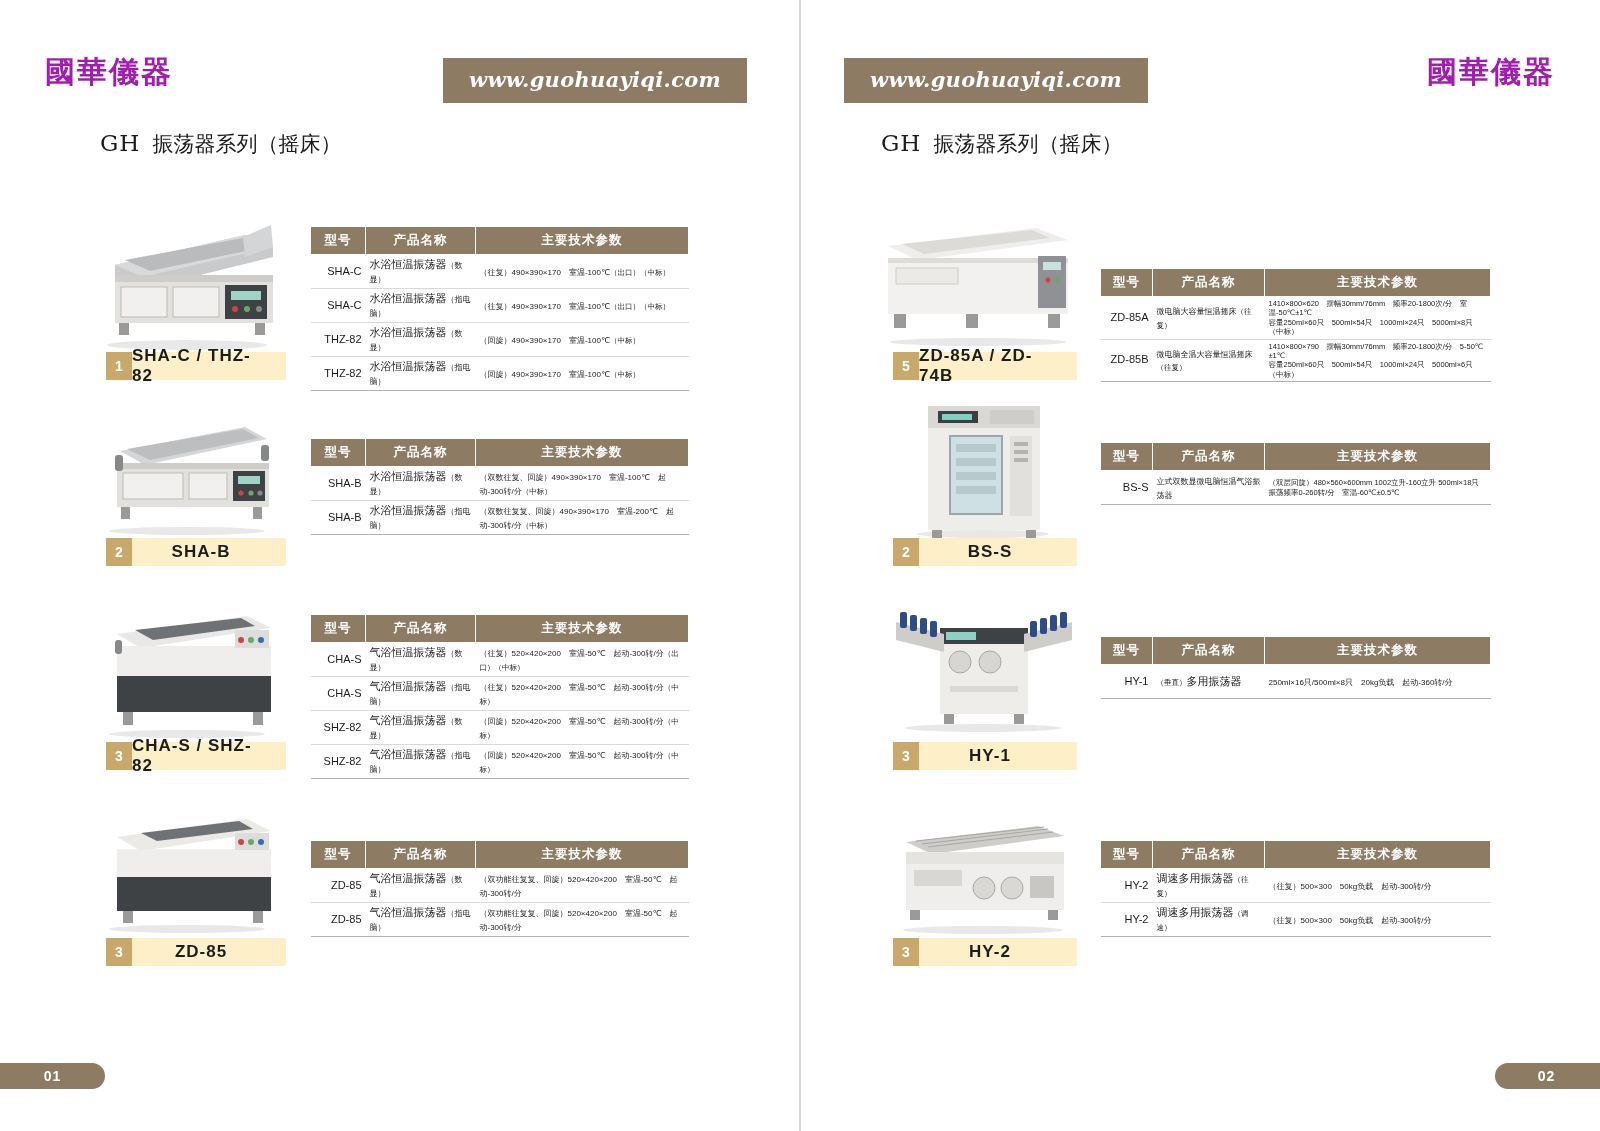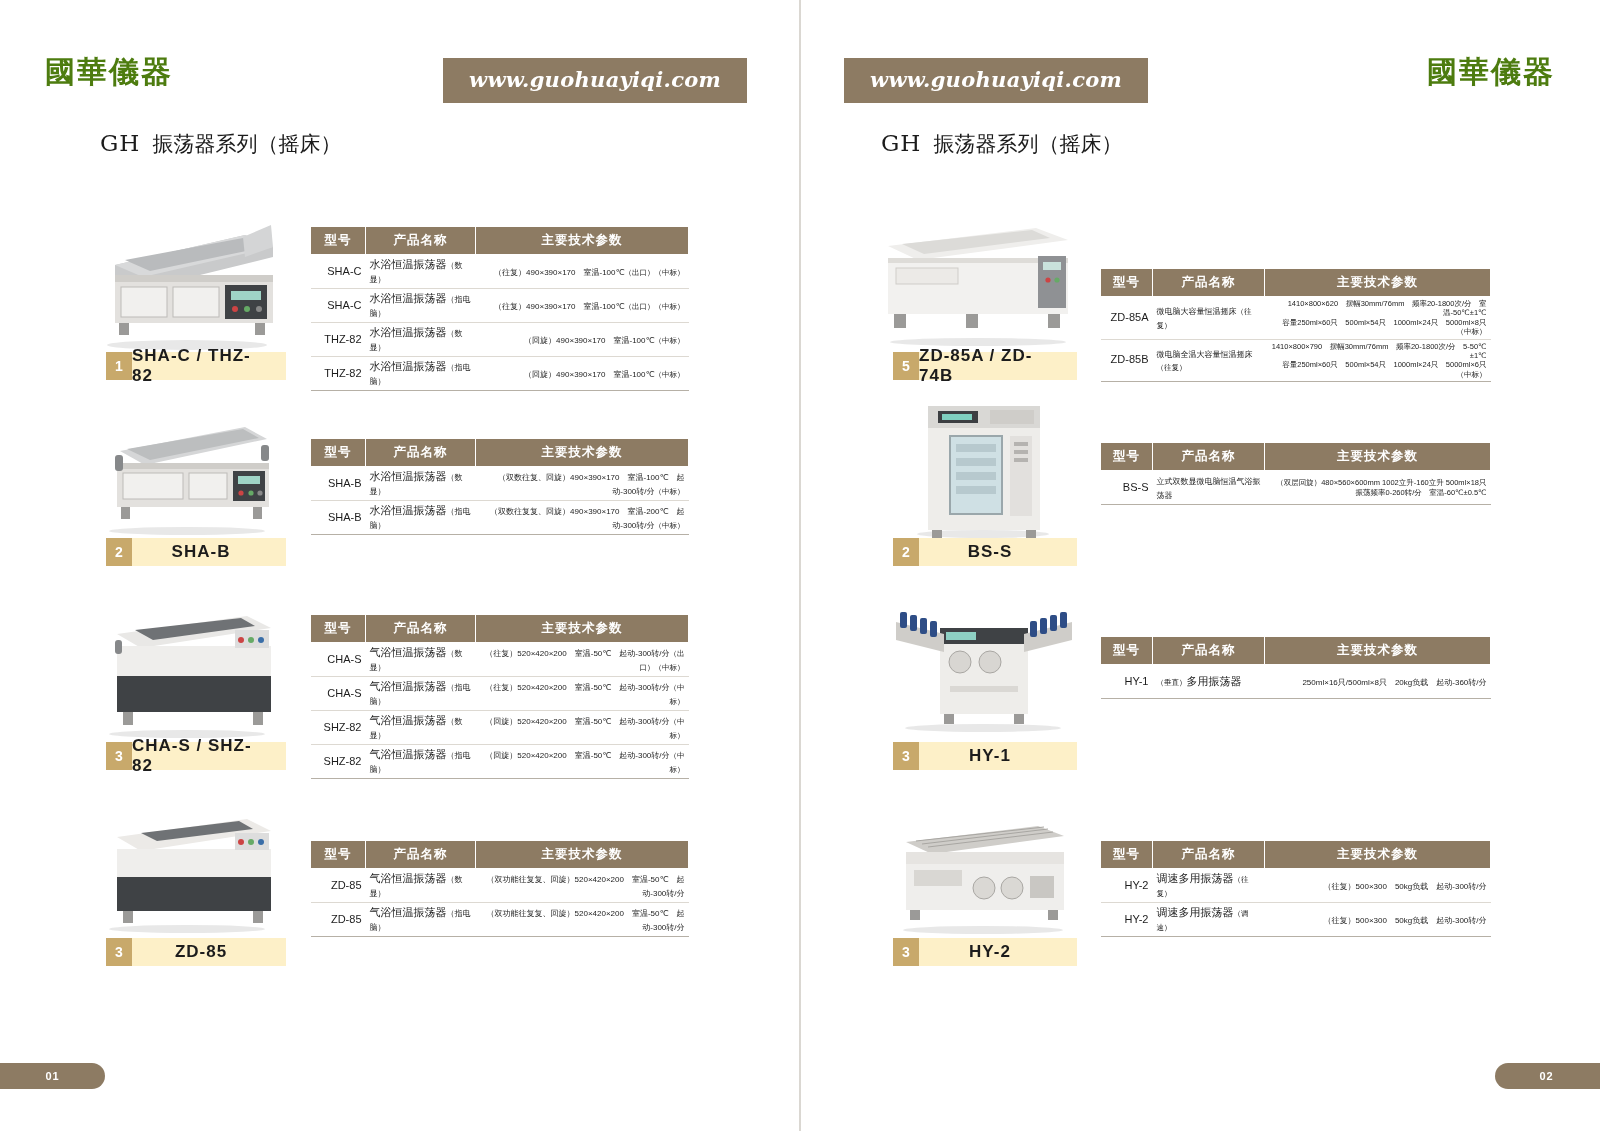--- a/index.html
+++ b/index.html
@@ -33,7 +33,7 @@
     font-weight:bold;
     font-size:30px;
     letter-spacing:2px;
-    color:#4d7c0f;
+    color:#a21caf;
     white-space:nowrap;
   }
   .brand.l{left:45px;}

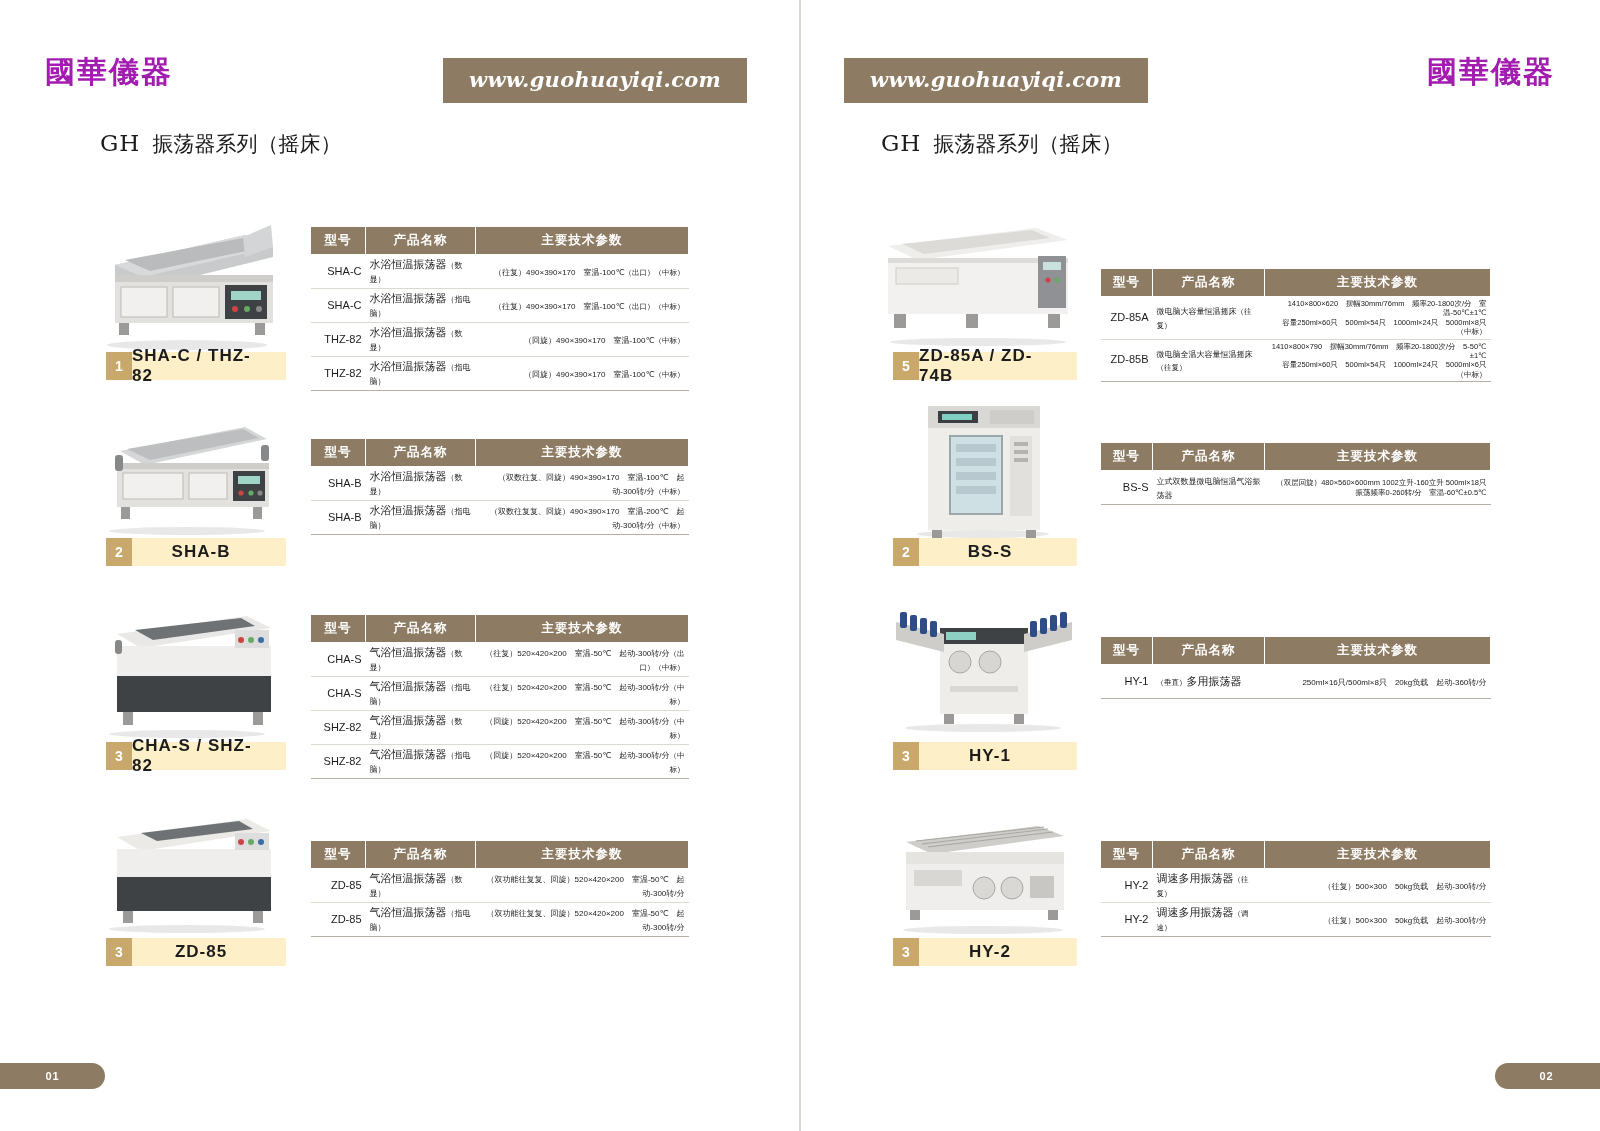--- a/index.html
+++ b/index.html
@@ -124,7 +124,7 @@
   table.spec tr:last-child td{border-bottom:1px solid #b6b0a6;}
   td.c-model{text-align:right;font-size:11.5px;white-space:nowrap;}
   td.c-name{text-align:left;padding-left:6px;}
-  td.c-spec{text-align:right;padding-left:8px;}
+  td.c-spec{text-align:left;padding-left:8px;}
   .sm{font-size:8px;}
   .sm2{font-size:7.5px;}
   .twoline{display:block;}

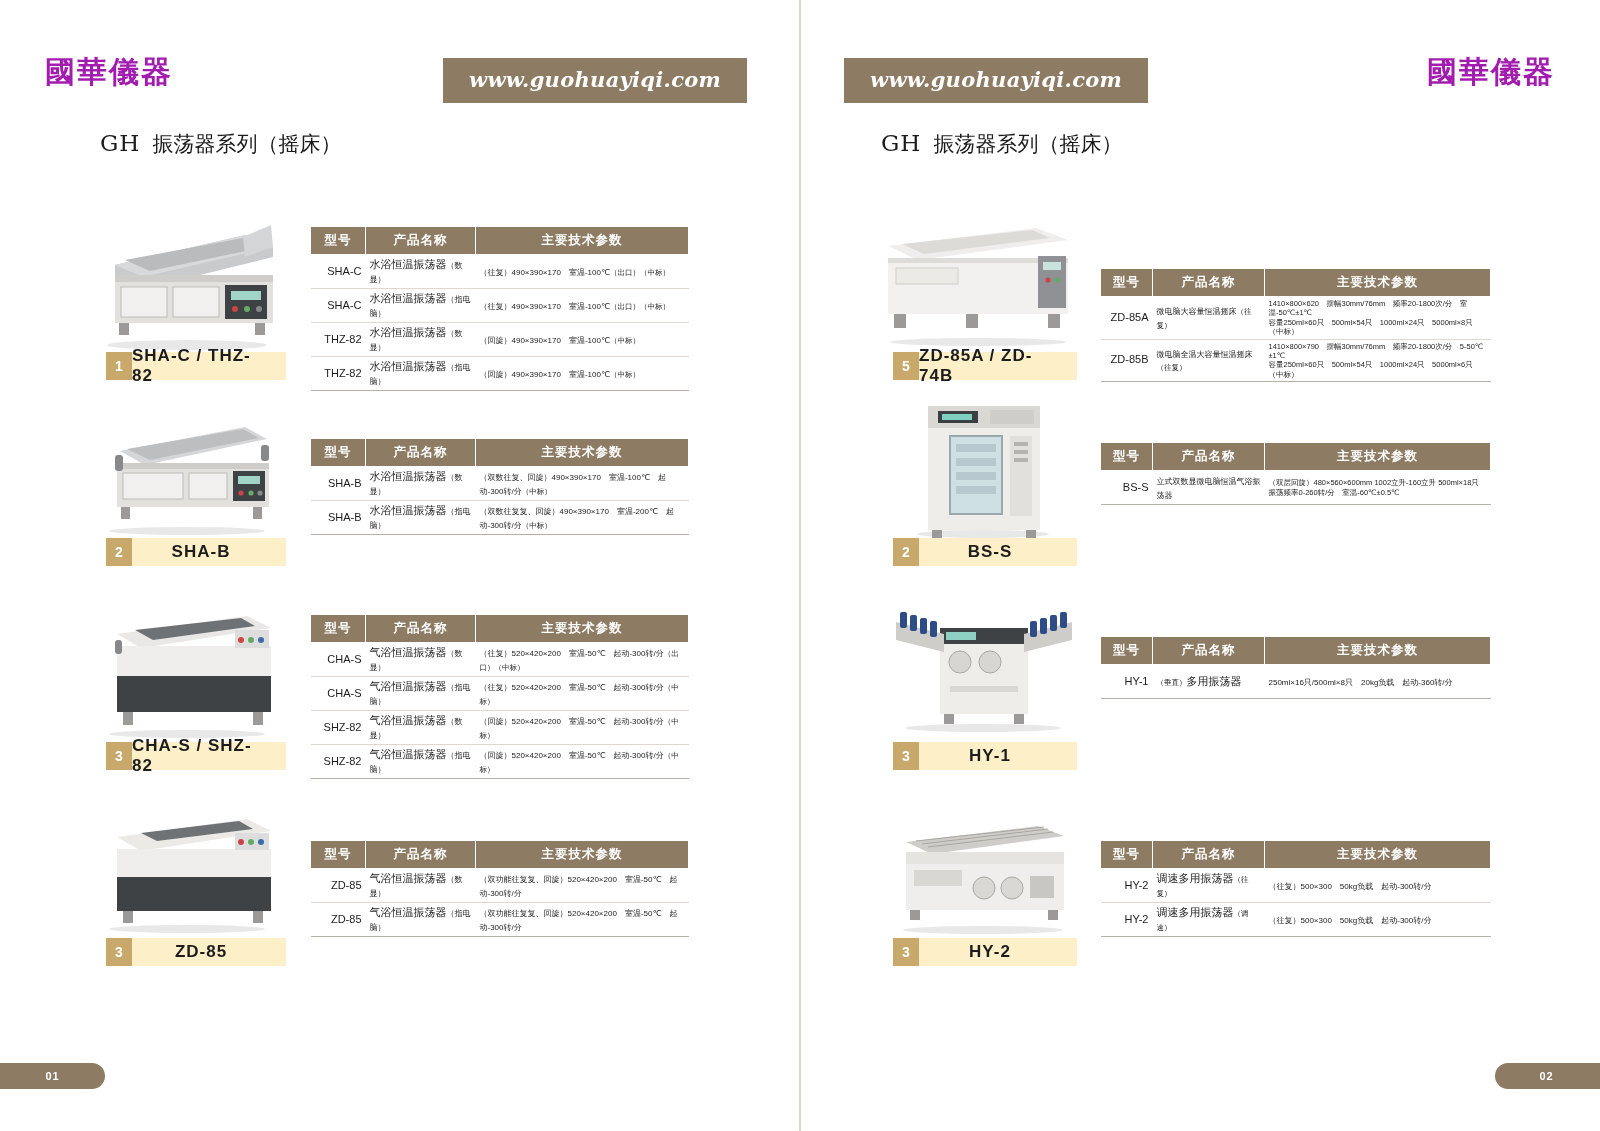--- a/index.html
+++ b/index.html
@@ -139,7 +139,7 @@
   .pagenum{
     position:absolute;bottom:42px;
     width:105px;height:26px;
-    color:#ffffff;font-size:11px;font-weight:bold;
+    color:#ffffff;font-size:14px;font-weight:bold;
     display:flex;align-items:center;justify-content:center;
     letter-spacing:1px;
   }

